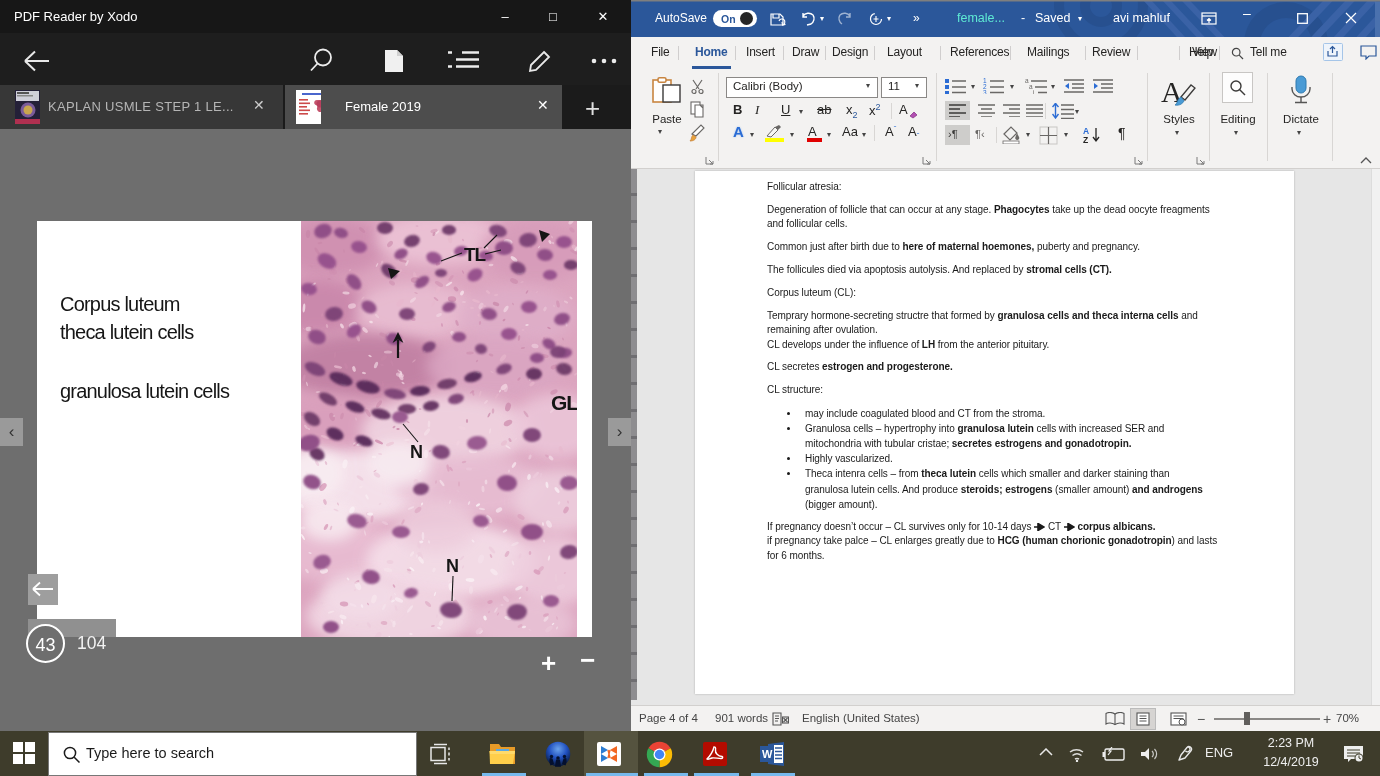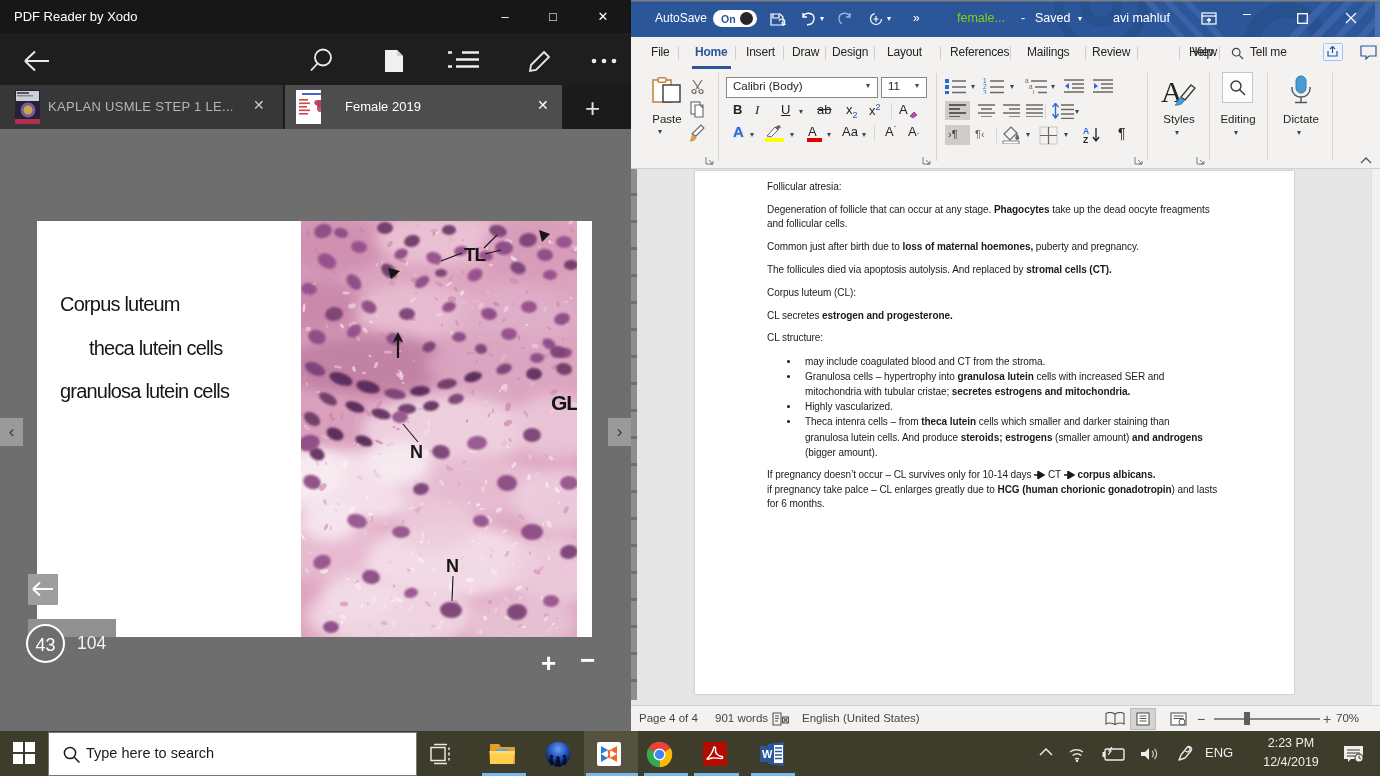--- a/index.html
+++ b/index.html
@@ -747,7 +747,7 @@
         </svg>
       <span style="position:absolute;left:256px;top:14px;font-size:8px;color:#fff;">▾</span>
       <span style="position:absolute;left:282px;top:11px;font-size:12px;color:#fff;">»</span>
-      <span style="position:absolute;left:326px;top:11px;font-size:12.5px;color:#84cc16;">female...</span>
+      <span style="position:absolute;left:326px;top:11px;font-size:12.5px;color:#5eead4;">female...</span>
       <span style="position:absolute;left:390px;top:11px;font-size:12.5px;color:#fff;">-</span>
       <span style="position:absolute;left:404px;top:11px;font-size:12.5px;color:#fff;">Saved</span>
       <span style="position:absolute;left:447px;top:14px;font-size:8px;color:#fff;">▾</span>

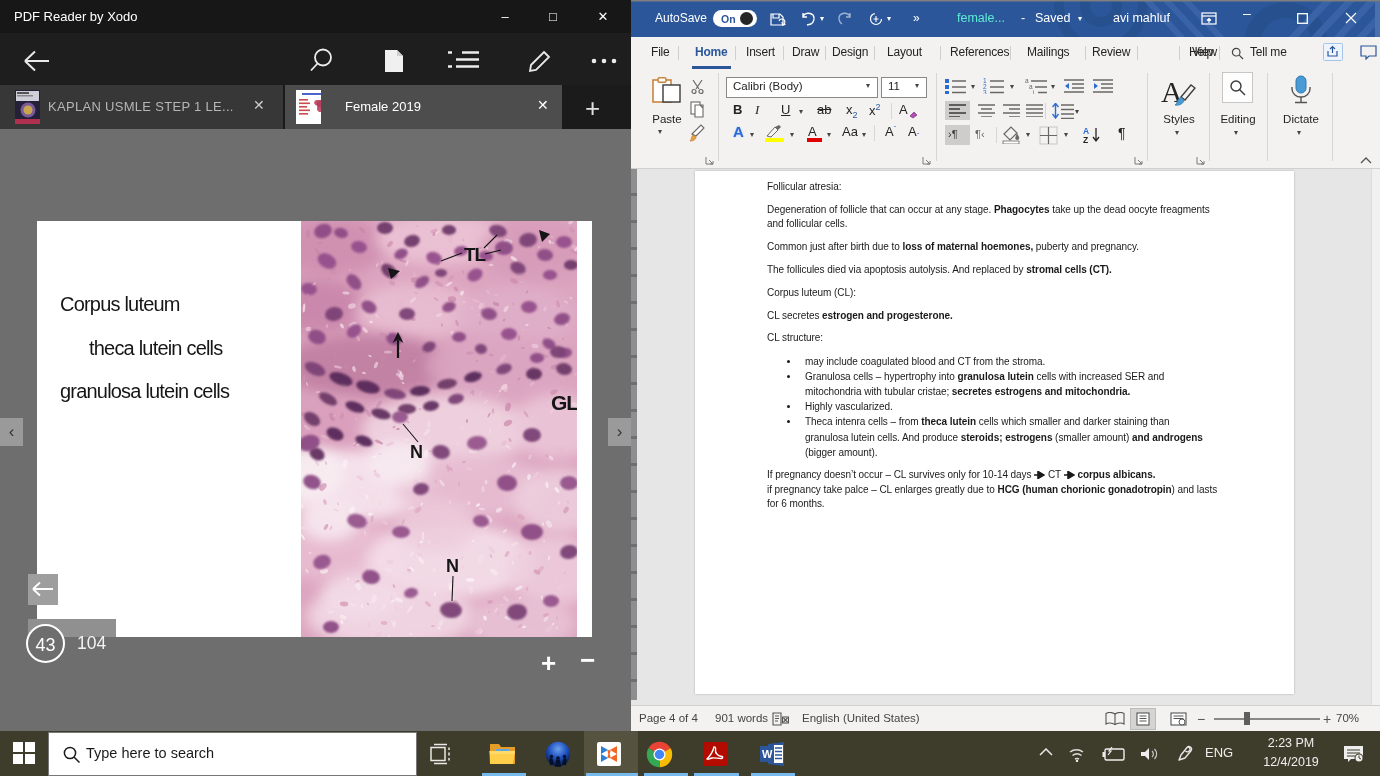--- a/index.html
+++ b/index.html
@@ -1030,7 +1030,7 @@
         <div id="doctext">
           <p>Follicular atresia:</p>
           <p>Degeneration of follicle that can occur at any stage. <b>Phagocytes</b> take up the dead oocyte freagments<br>and follicular cells.</p>
-          <p>Common just after birth due to <b>loss of maternal hoemones,</b> puberty and pregnancy.</p>
+          <p>Common just after birth due to <b>here of maternal hoemones,</b> puberty and pregnancy.</p>
           <p>The follicules died via apoptosis autolysis. And replaced by <b>stromal cells (CT).</b></p>
           <p>Corpus luteum (CL):</p>
           <p>CL secretes <b>estrogen and progesterone.</b></p>

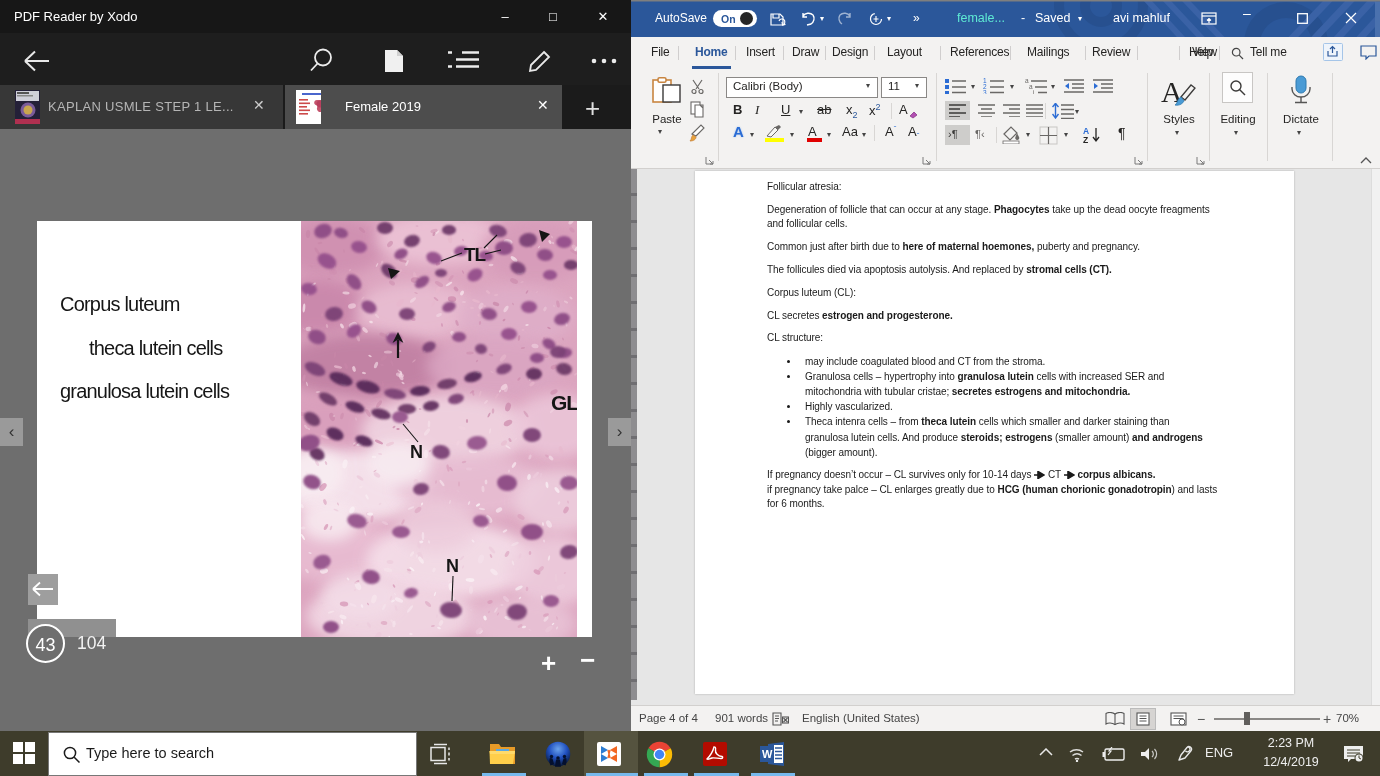--- a/index.html
+++ b/index.html
@@ -1033,6 +1033,7 @@
           <p>Common just after birth due to <b>here of maternal hoemones,</b> puberty and pregnancy.</p>
           <p>The follicules died via apoptosis autolysis. And replaced by <b>stromal cells (CT).</b></p>
           <p>Corpus luteum (CL):</p>
+          <p>Temprary hormone-secreting structre that formed by <b>granulosa cells and theca interna cells</b> and<br>remaining after ovulation.<br>CL develops under the influence of <b>LH</b> from the anterior pituitary.</p>
           <p>CL secretes <b>estrogen and progesterone.</b></p>
           <p>CL structure:</p>
           <ul>

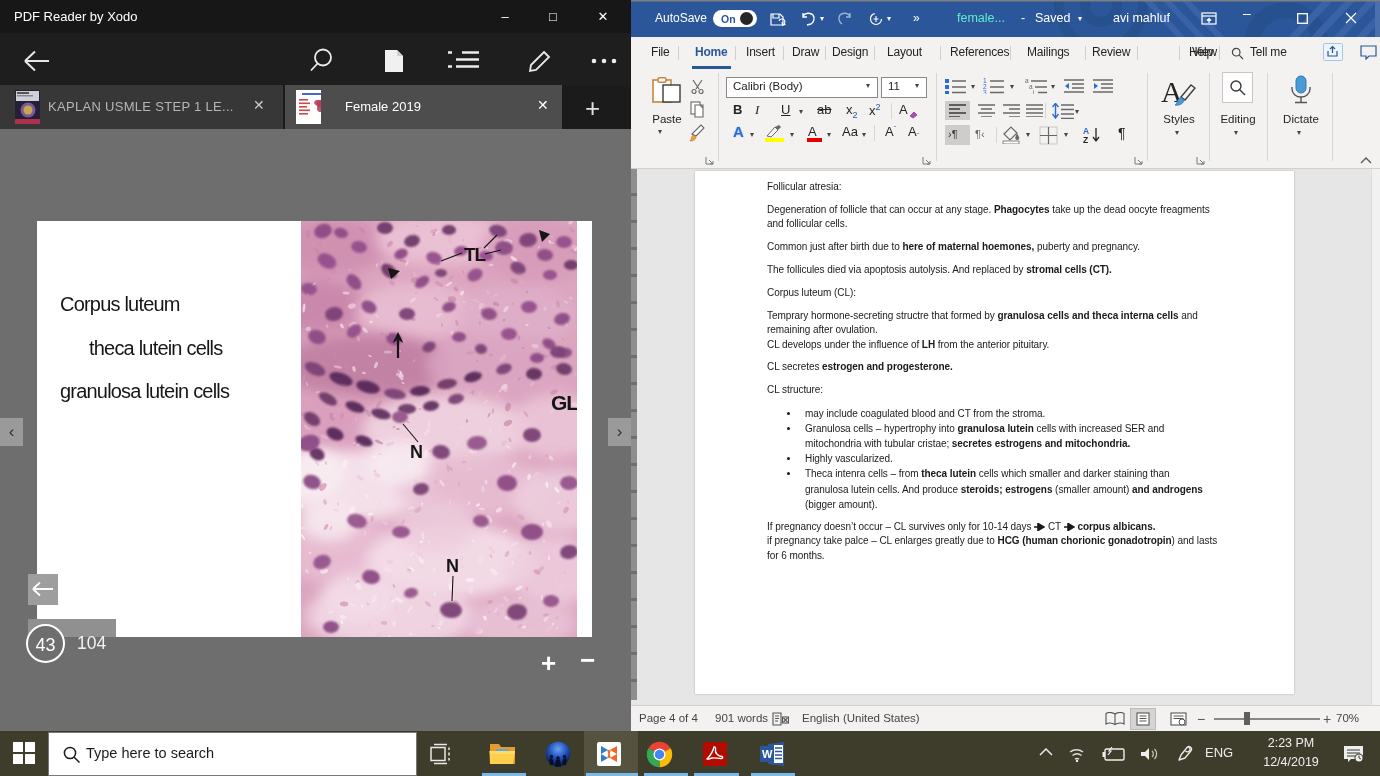--- a/index.html
+++ b/index.html
@@ -123,7 +123,7 @@
     <div id="xodo-view" class="abs">
       <div id="pdfpage">
         <div class="ptext" style="top:72px;">Corpus luteum</div>
-        <div class="ptext" style="top:116px;margin-left:29px;">theca lutein cells</div>
+        <div class="ptext" style="top:100px;">theca lutein cells</div>
         <div class="ptext" style="top:159px;">granulosa lutein cells</div>
         <div id="histo" style="position:absolute; left:264px; top:0; width:276px; height:416px; overflow:hidden;"><svg width="276" height="416" viewBox="0 0 276 416">
               <defs>

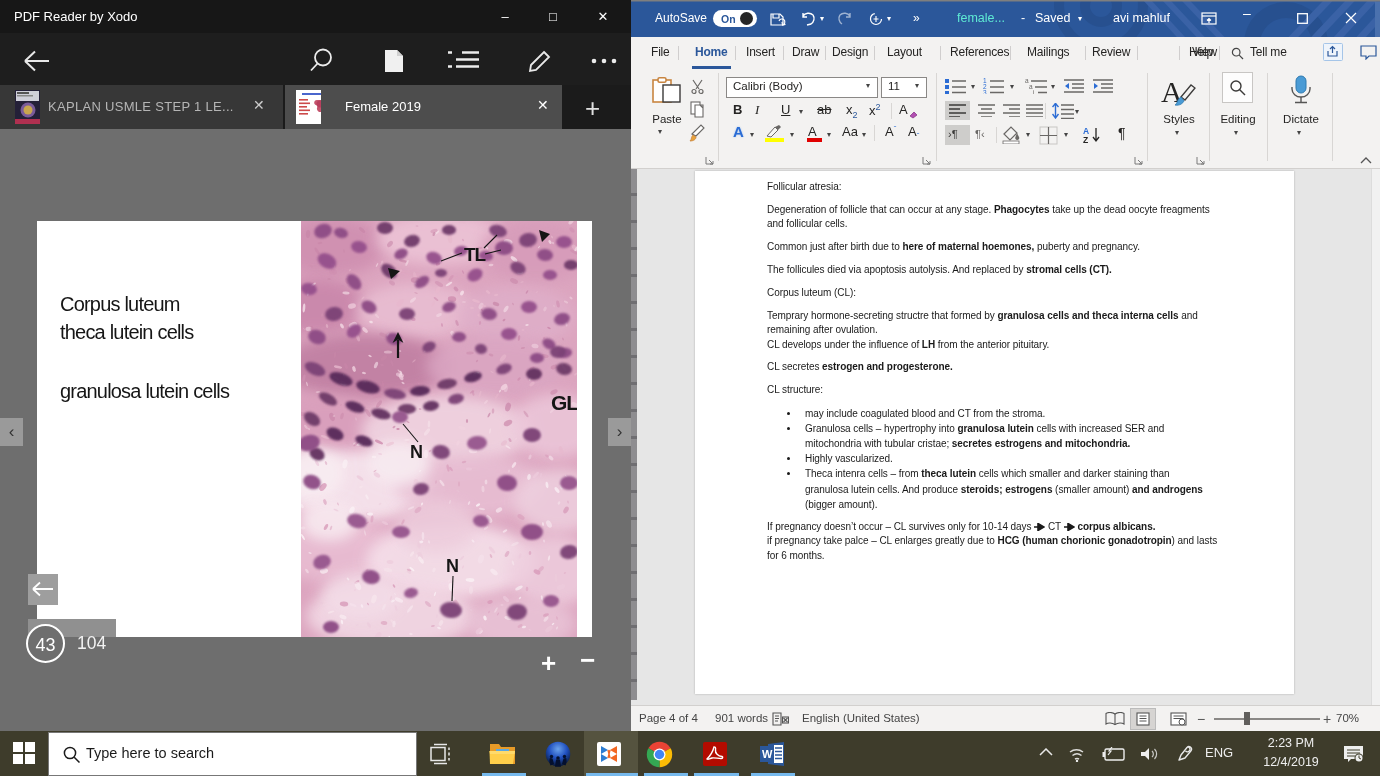--- a/index.html
+++ b/index.html
@@ -1038,7 +1038,7 @@
           <p>CL structure:</p>
           <ul>
             <li>may include coagulated blood and CT from the stroma.</li>
-            <li>Granulosa cells – hypertrophy into <b>granulosa lutein</b> cells with increased SER and<br>mitochondria with tubular cristae; <b>secretes estrogens and mitochondria.</b></li>
+            <li>Granulosa cells – hypertrophy into <b>granulosa lutein</b> cells with increased SER and<br>mitochondria with tubular cristae; <b>secretes estrogens and gonadotropin.</b></li>
             <li>Highly vascularized.</li>
             <li>Theca intenra cells – from <b>theca lutein</b> cells which smaller and darker staining than<br>granulosa lutein cells. And produce <b>steroids; estrogens</b> (smaller amount) <b>and androgens</b><br>(bigger amount).</li>
           </ul>

